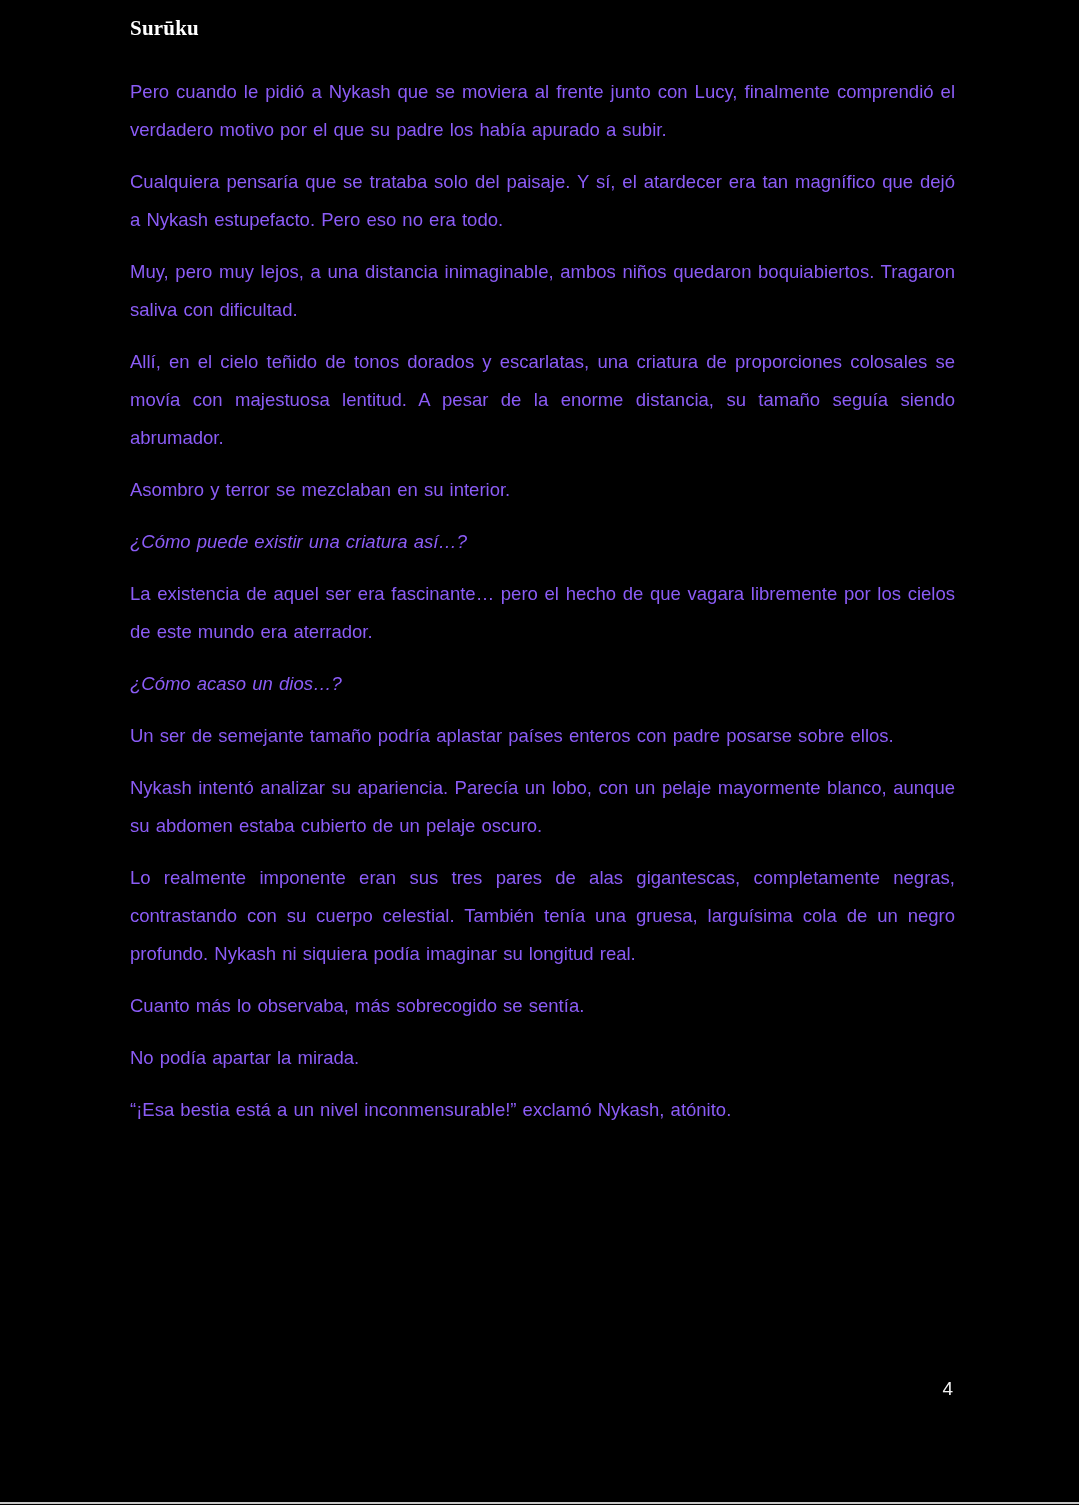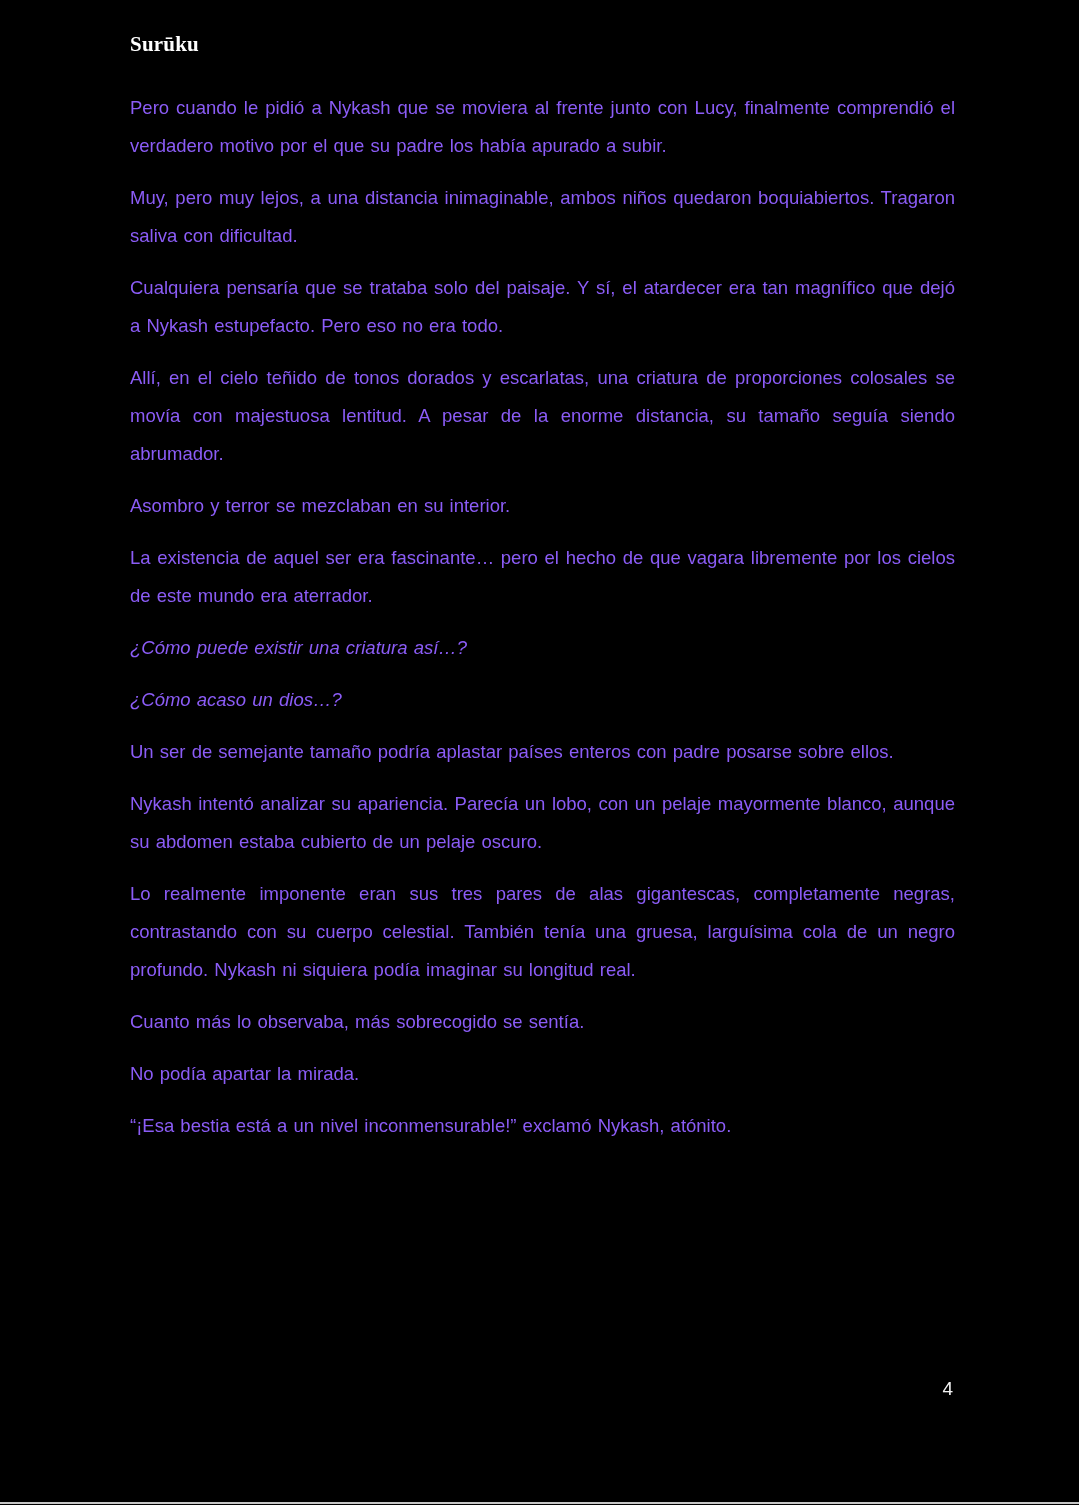--- a/index.html
+++ b/index.html
@@ -25,7 +25,7 @@
       background: #000000;
     }
     .content {
-      padding: 32px 124px 0 130px;
+      padding: 16px 124px 0 130px;
     }
     .doc-title {
       font-family: "Liberation Serif", serif;

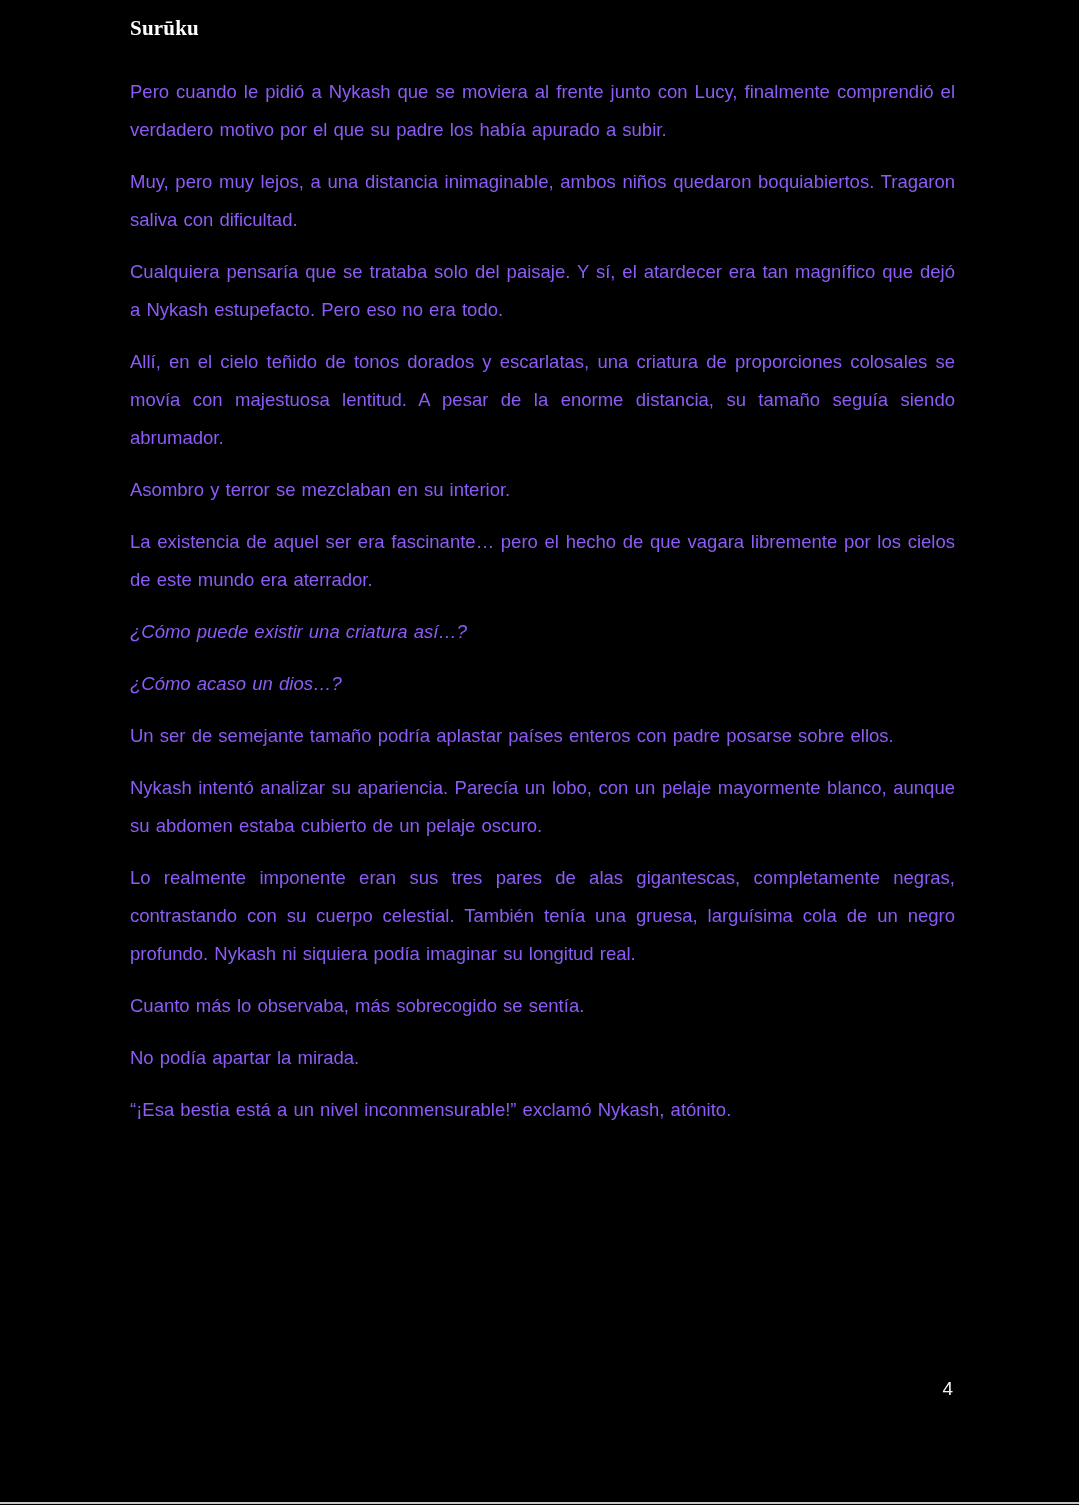--- a/index.html
+++ b/index.html
@@ -72,8 +72,8 @@
     <h1 class="doc-title">Surūku</h1>
 
     <p class="para">Pero cuando le pidió a Nykash que se moviera al frente junto con Lucy, finalmente comprendió el verdadero motivo por el que su padre los había apurado a subir.</p>
+    <p class="para">Cualquiera pensaría que se trataba solo del paisaje. Y sí, el atardecer era tan magnífico que dejó a Nykash estupefacto. Pero eso no era todo.</p>
     <p class="para">Muy, pero muy lejos, a una distancia inimaginable, ambos niños quedaron boquiabiertos. Tragaron saliva con dificultad.</p>
-    <p class="para">Cualquiera pensaría que se trataba solo del paisaje. Y sí, el atardecer era tan magnífico que dejó a Nykash estupefacto. Pero eso no era todo.</p>
     <p class="para">Allí, en el cielo teñido de tonos dorados y escarlatas, una criatura de proporciones colosales se movía con majestuosa lentitud. A pesar de la enorme distancia, su tamaño seguía siendo abrumador.</p>
     <p class="para">Asombro y terror se mezclaban en su interior.</p>
     <p class="para">La existencia de aquel ser era fascinante… pero el hecho de que vagara libremente por los cielos de este mundo era aterrador.</p>

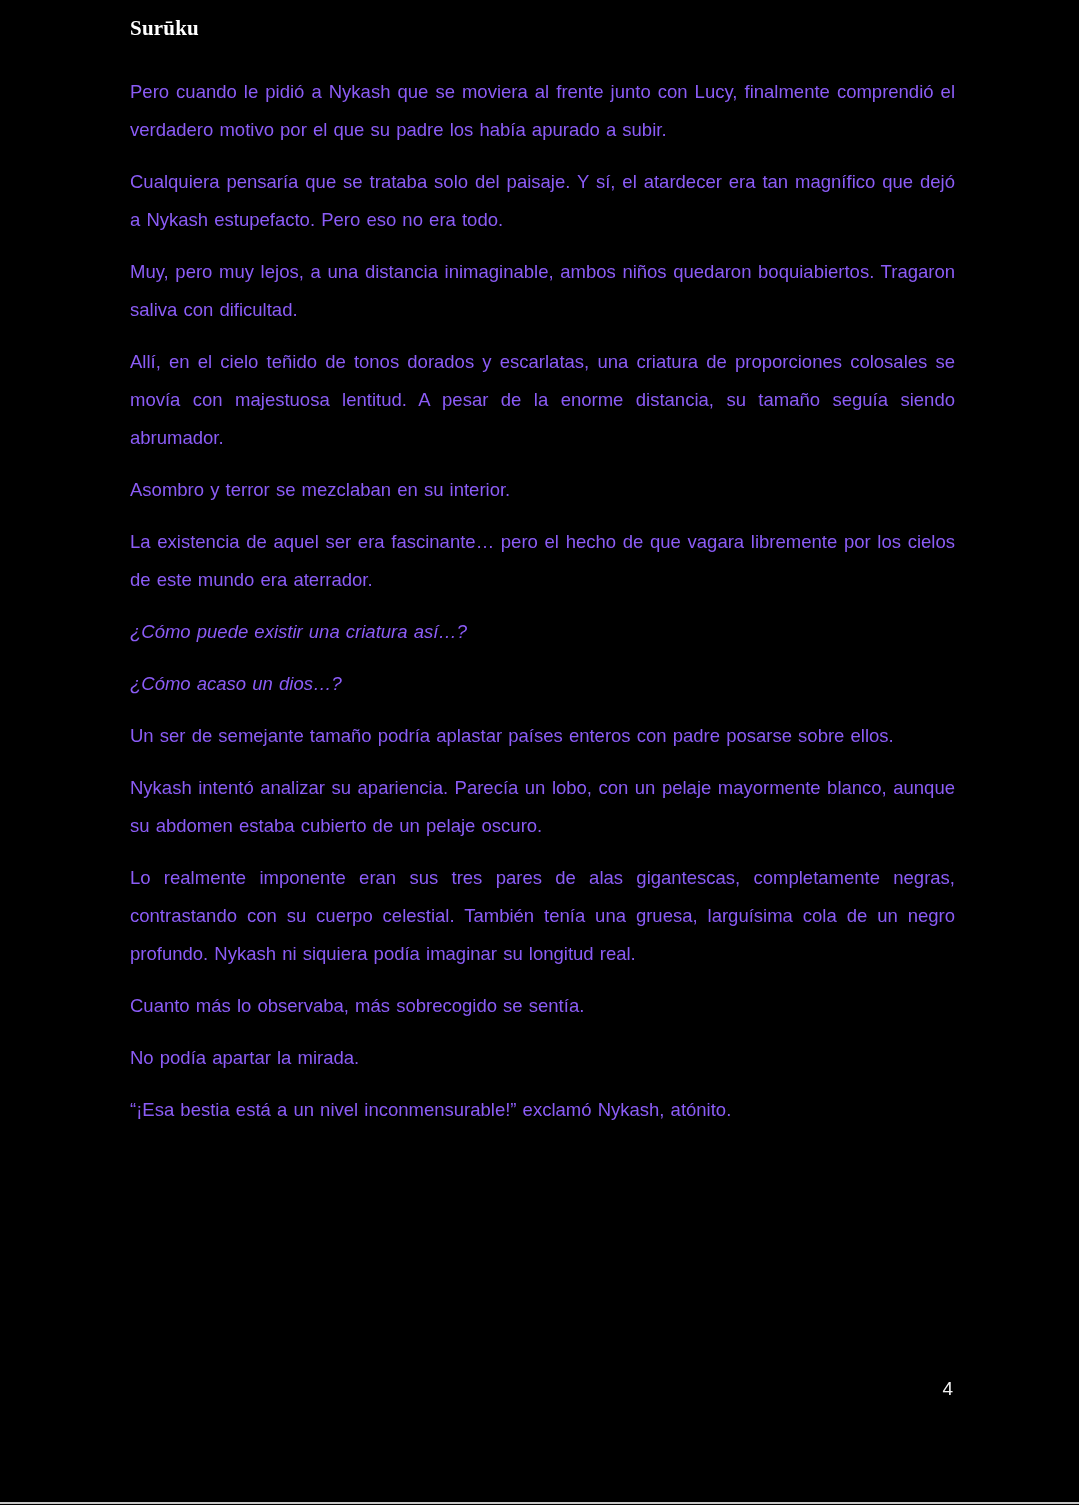--- a/index.html
+++ b/index.html
@@ -76,8 +76,8 @@
     <p class="para">Muy, pero muy lejos, a una distancia inimaginable, ambos niños quedaron boquiabiertos. Tragaron saliva con dificultad.</p>
     <p class="para">Allí, en el cielo teñido de tonos dorados y escarlatas, una criatura de proporciones colosales se movía con majestuosa lentitud. A pesar de la enorme distancia, su tamaño seguía siendo abrumador.</p>
     <p class="para">Asombro y terror se mezclaban en su interior.</p>
+    <p class="para italic">¿Cómo puede existir una criatura así…?</p>
     <p class="para">La existencia de aquel ser era fascinante… pero el hecho de que vagara libremente por los cielos de este mundo era aterrador.</p>
-    <p class="para italic">¿Cómo puede existir una criatura así…?</p>
     <p class="para italic">¿Cómo acaso un dios…?</p>
     <p class="para">Un ser de semejante tamaño podría aplastar países enteros con padre posarse sobre ellos.</p>
     <p class="para">Nykash intentó analizar su apariencia. Parecía un lobo, con un pelaje mayormente blanco, aunque su abdomen estaba cubierto de un pelaje oscuro.</p>

